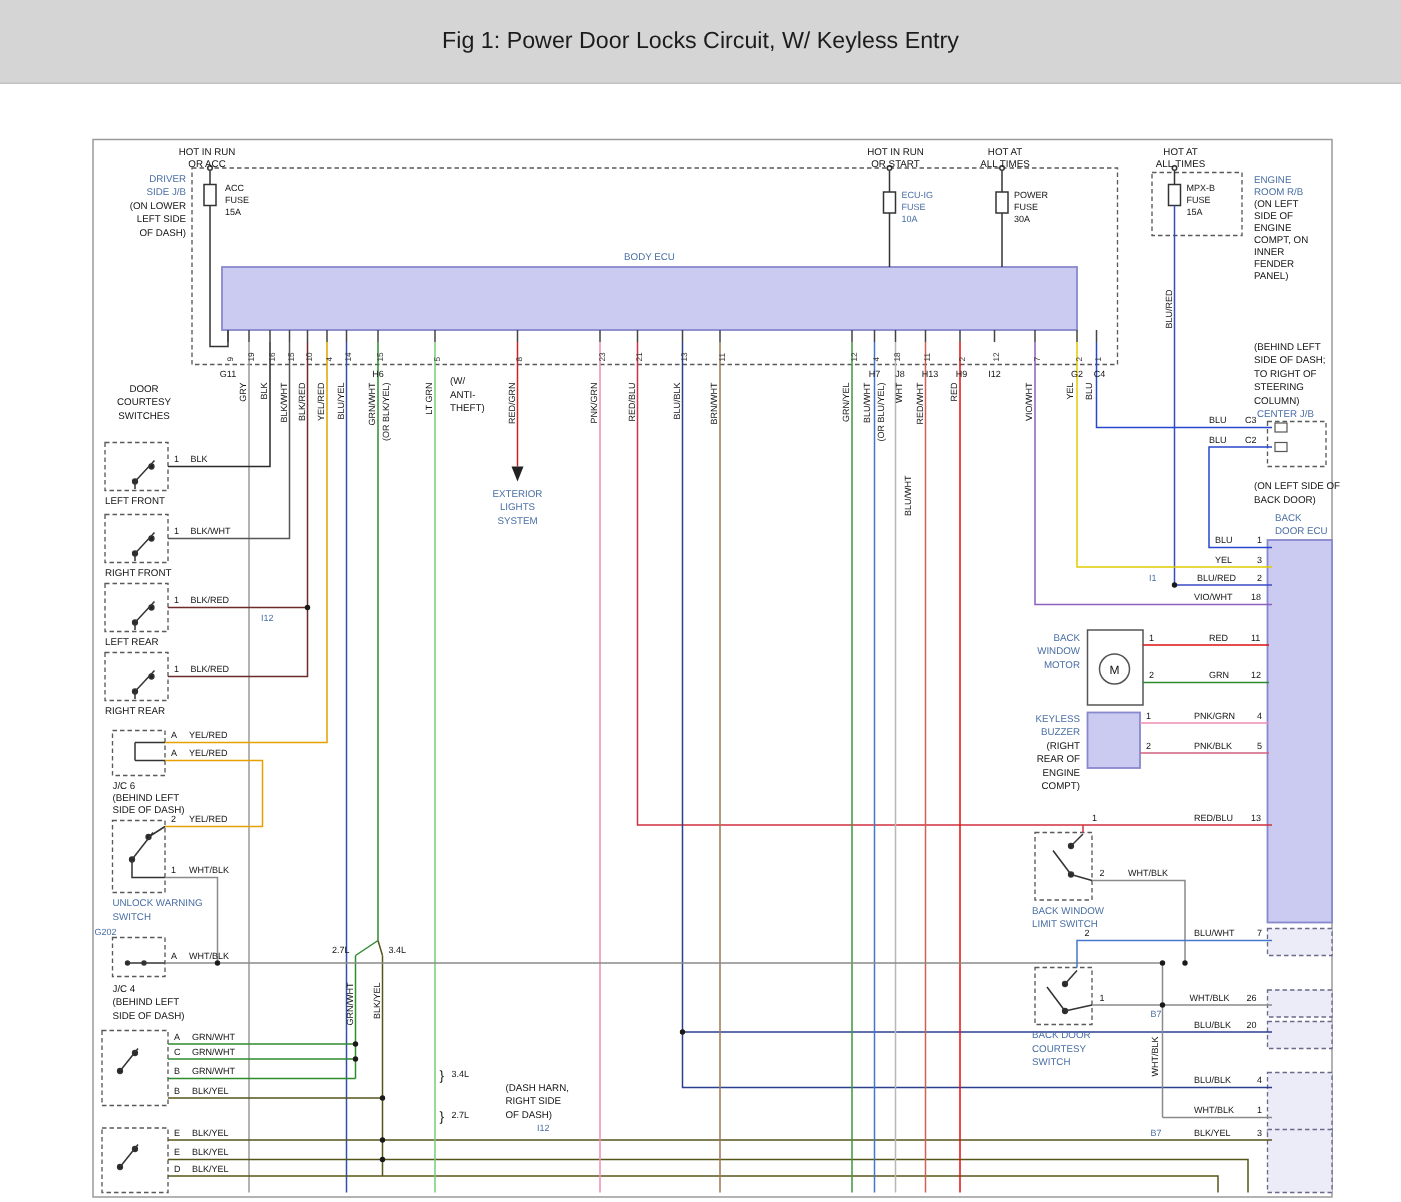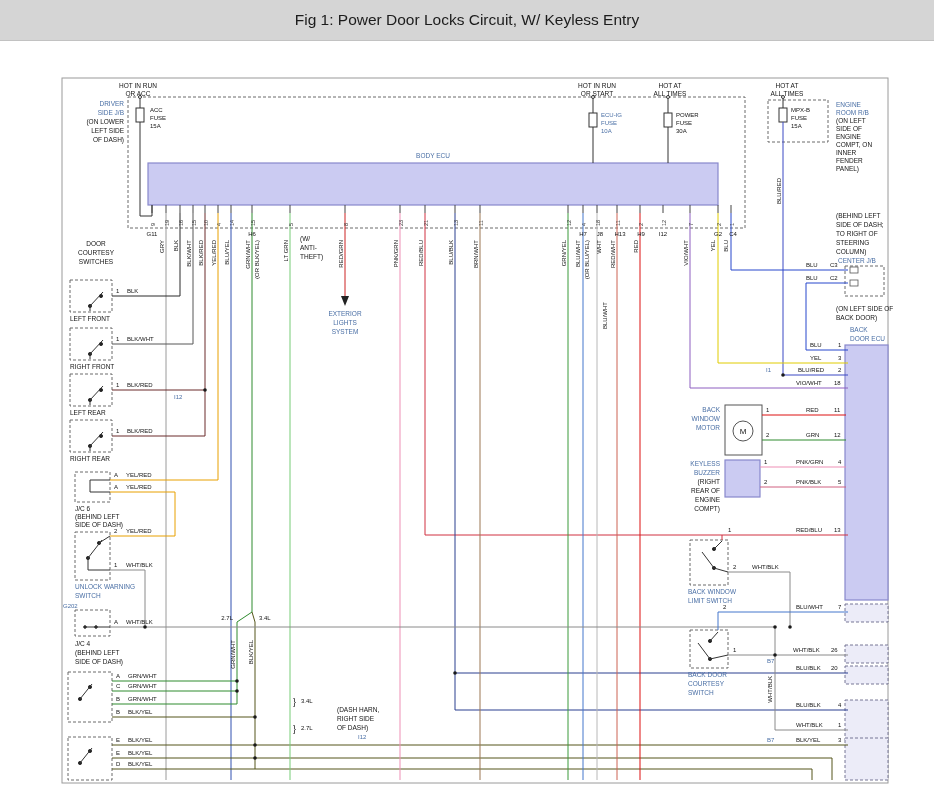--- a/index.html
+++ b/index.html
@@ -4,7 +4,7 @@
 <style>
   html,body { margin:0; padding:0; }
   body { width:934px; height:801px; background:#ffffff; font-family:"Liberation Sans",sans-serif; position:relative; overflow:hidden; }
-  .titlebar { height:41px; background:#d5d5d5; border-bottom:1px solid #c2c2c2; box-sizing:border-box; display:flex; align-items:center; justify-content:center; }
+  .titlebar { height:56px; background:#d5d5d5; border-bottom:1px solid #c2c2c2; box-sizing:border-box; display:flex; align-items:center; justify-content:center; }
   .titlebar span { font-size:15.5px; color:#1c1c1c; }
   svg { display:block; }
   svg text { font-family:"Liberation Sans",sans-serif; font-size:6.5px; fill:#141414; }

